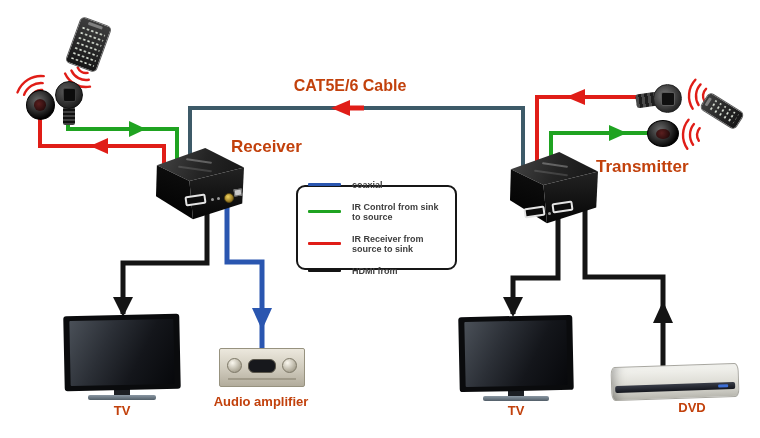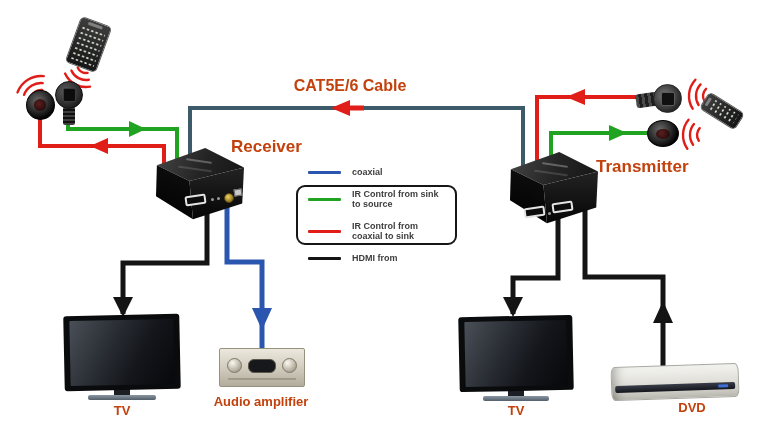--- a/index.html
+++ b/index.html
@@ -90,7 +90,7 @@
                      border:1px solid #5a5a5a;border-radius:2px;}
 
   
-  .legend{position:absolute;left:296px;top:185px;width:161px;height:60px;z-index:3;background:#fff;
+  .legend{position:absolute;left:296px;top:185px;width:161px;height:85px;z-index:3;background:#fff;
           border:2px solid #161616;border-radius:9px;display:flex;flex-direction:column;
           justify-content:center;gap:12px;padding:6px 10px;box-sizing:border-box;}
   .lg-row{display:flex;align-items:center;gap:11px;}

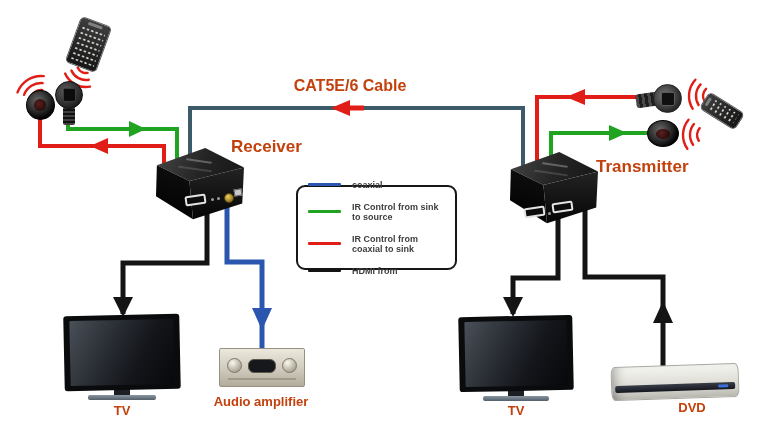--- a/index.html
+++ b/index.html
@@ -249,7 +249,7 @@
     </div>
     <div class="lg-row">
       <span class="sw sw-source"></span>
-      <span class="lg-label">IR Control from coaxial to sink</span>
+      <span class="lg-label">IR Receiver from source to sink</span>
     </div>
     <div class="lg-row">
       <span class="sw sw-hdmi"></span>

